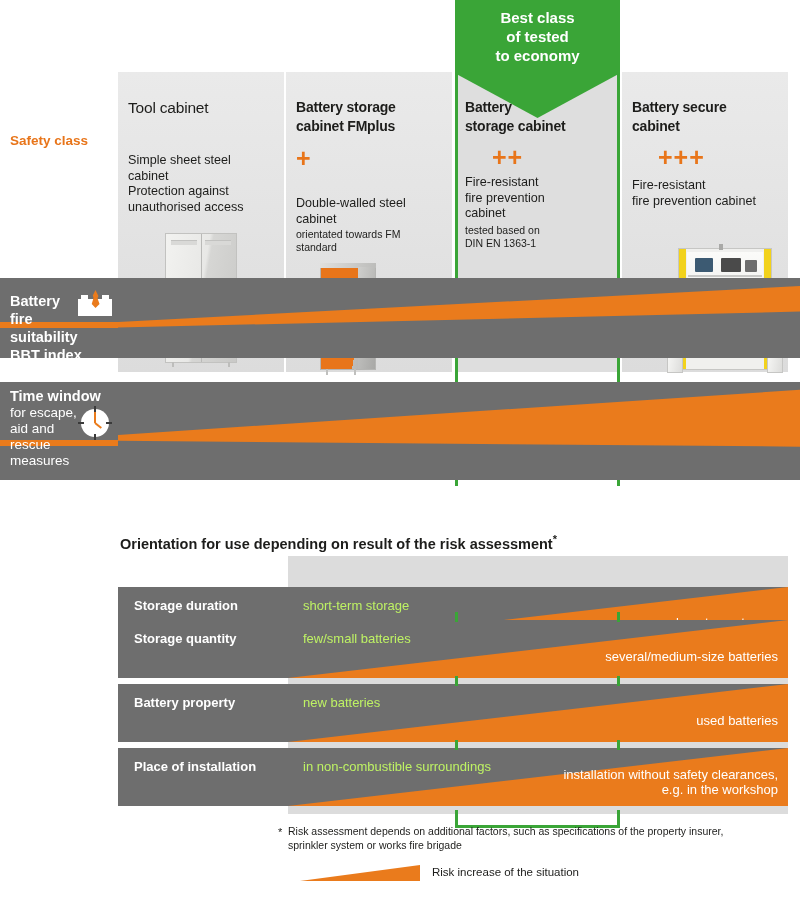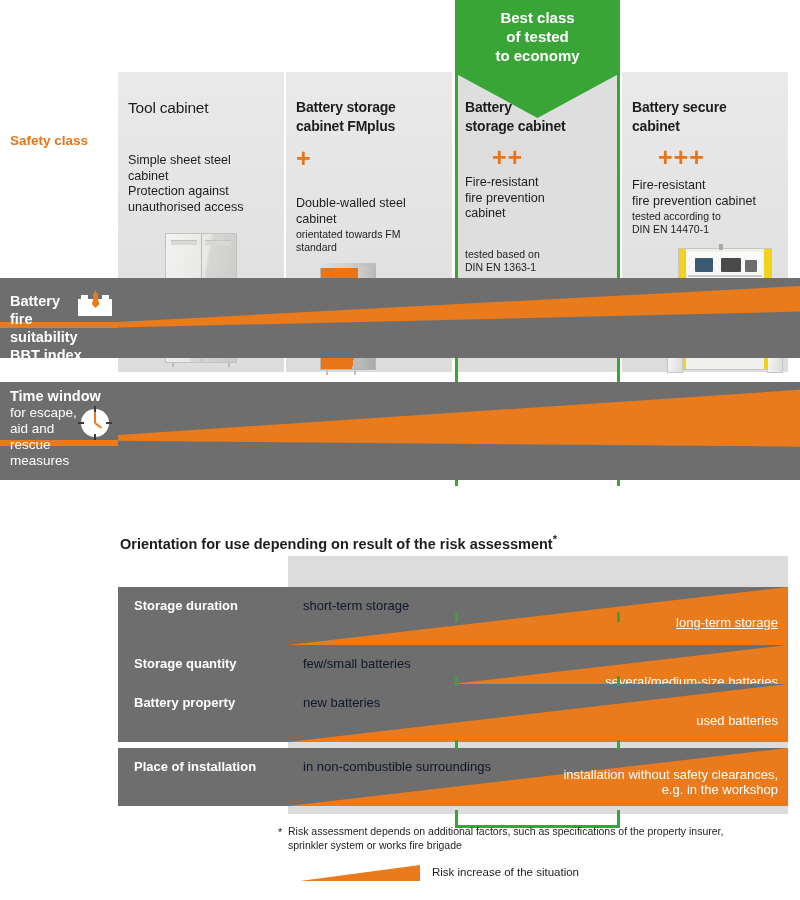--- a/index.html
+++ b/index.html
@@ -244,8 +244,6 @@
   <div class="col-txt plus" style="left:658px;top:144px;">+++</div>
   <div class="col-txt col-desc" style="left:632px;top:178px;width:156px;white-space:pre-line;">Fire-resistant
 fire prevention cabinet</div>
-  <div class="col-txt col-sub" style="left:632px;top:210px;width:156px;white-space:pre-line;">tested according to
-DIN EN 14470-1</div>
   <div class="cab cab-open" style="left:678px;top:248px;">
     <div class="knob"></div>
     <div class="yl l"></div>

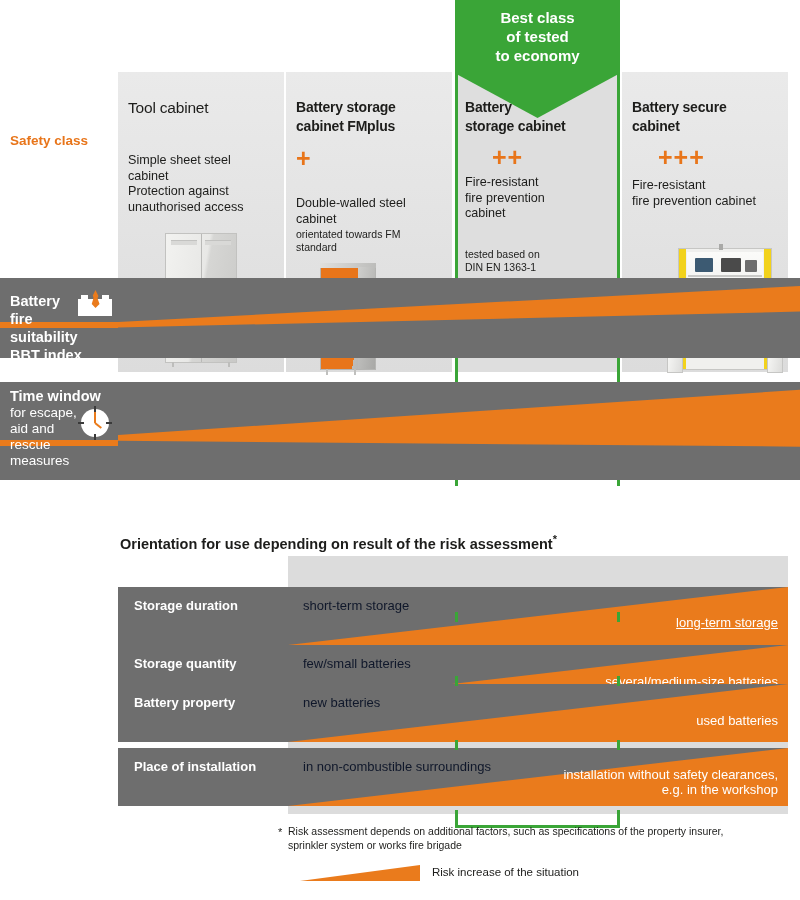--- a/index.html
+++ b/index.html
@@ -225,7 +225,7 @@
   <div class="col-txt col-desc" style="left:465px;top:175px;width:150px;white-space:pre-line;">Fire-resistant
 fire prevention
 cabinet</div>
-  <div class="col-txt col-sub" style="left:465px;top:224px;width:150px;white-space:pre-line;margin-top:24px;">tested based on
+  <div class="col-txt col-sub" style="left:465px;top:224px;width:150px;white-space:pre-line;">tested based on
 DIN EN 1363-1</div>
   <div class="cab cab-red" style="left:490px;top:290px;">
     <div class="topbar"></div>

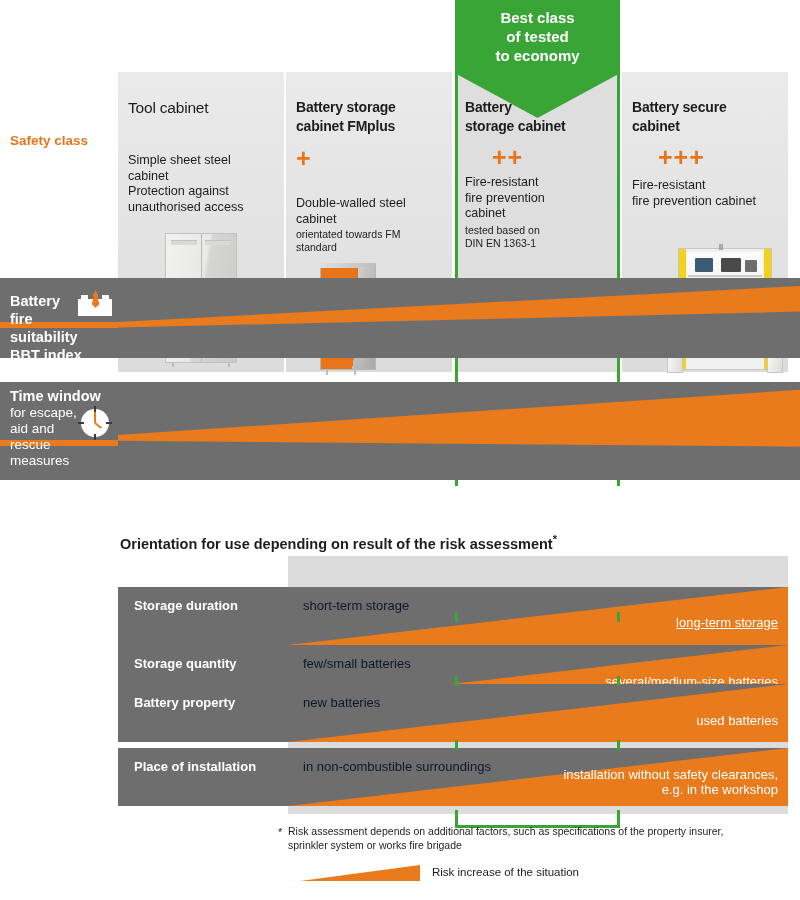--- a/index.html
+++ b/index.html
@@ -148,7 +148,7 @@
   .rt-backdrop { position:absolute; left:288px; top:556px; width:500px; height:258px; background:#dcdcdc; }
   .rrow { position:absolute; left:118px; width:670px; height:58px; background:#6e6e6e; overflow:hidden; }
   .rrow .rlabel { position:absolute; left:16px; top:11px; color:#fff; font-weight:bold; font-size:13px; }
-  .rrow .rleft  { position:absolute; left:185px; top:11px; color:#0f172a; font-size:13px; }
+  .rrow .rleft  { position:absolute; left:185px; top:11px; color:#bef264; font-size:13px; }
   .rrow .rright { position:absolute; right:10px; color:#fff; font-size:13px; text-align:right; line-height:15px; }
   .rwedge { position:absolute; left:170px; top:0; width:500px; height:58px; background:#ea7b1c;
     -webkit-clip-path: polygon(0 100%,100% 0,100% 100%);

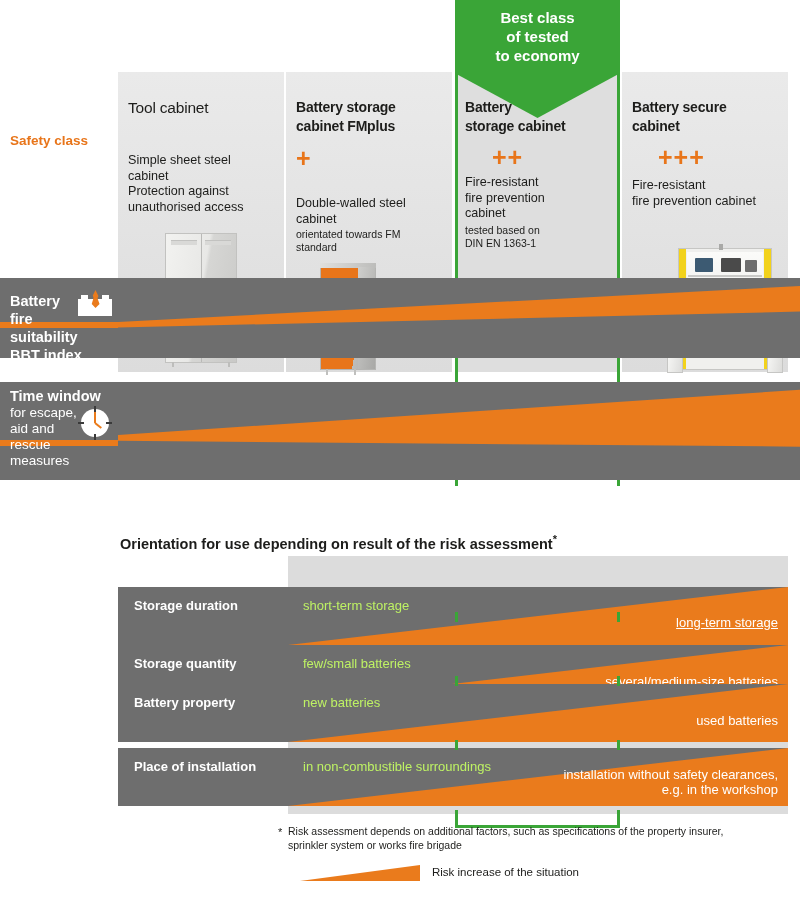--- a/index.html
+++ b/index.html
@@ -317,7 +317,7 @@
     <div class="rright" style="top:28px;white-space:pre-line;text-decoration:underline;">long-term storage</div>
   </div>
 
-  <div class="rrow" style="top:620px;margin-top:25px;">
+  <div class="rrow" style="top:620px;">
     <div class="rwedge"></div>
     <div class="rlabel">Storage quantity</div>
     <div class="rleft">few/small batteries</div>

